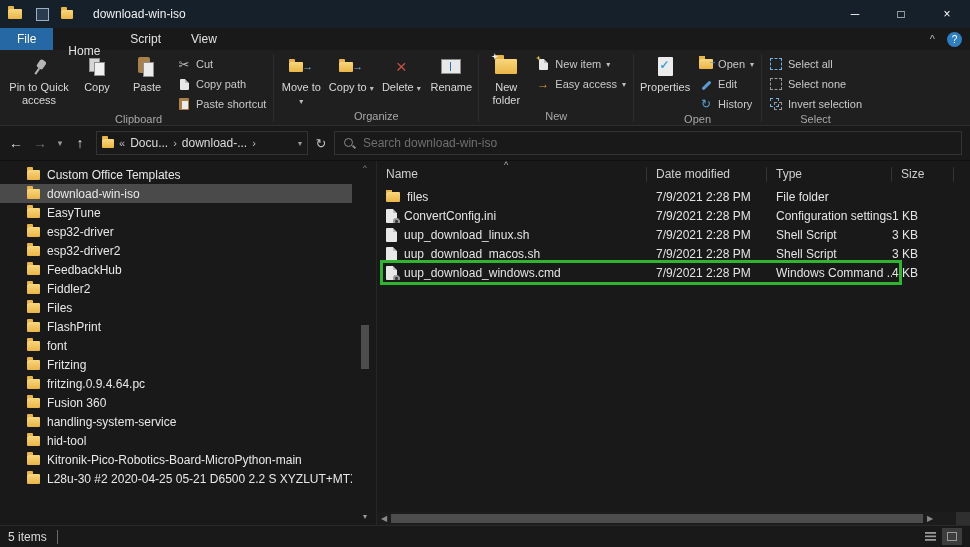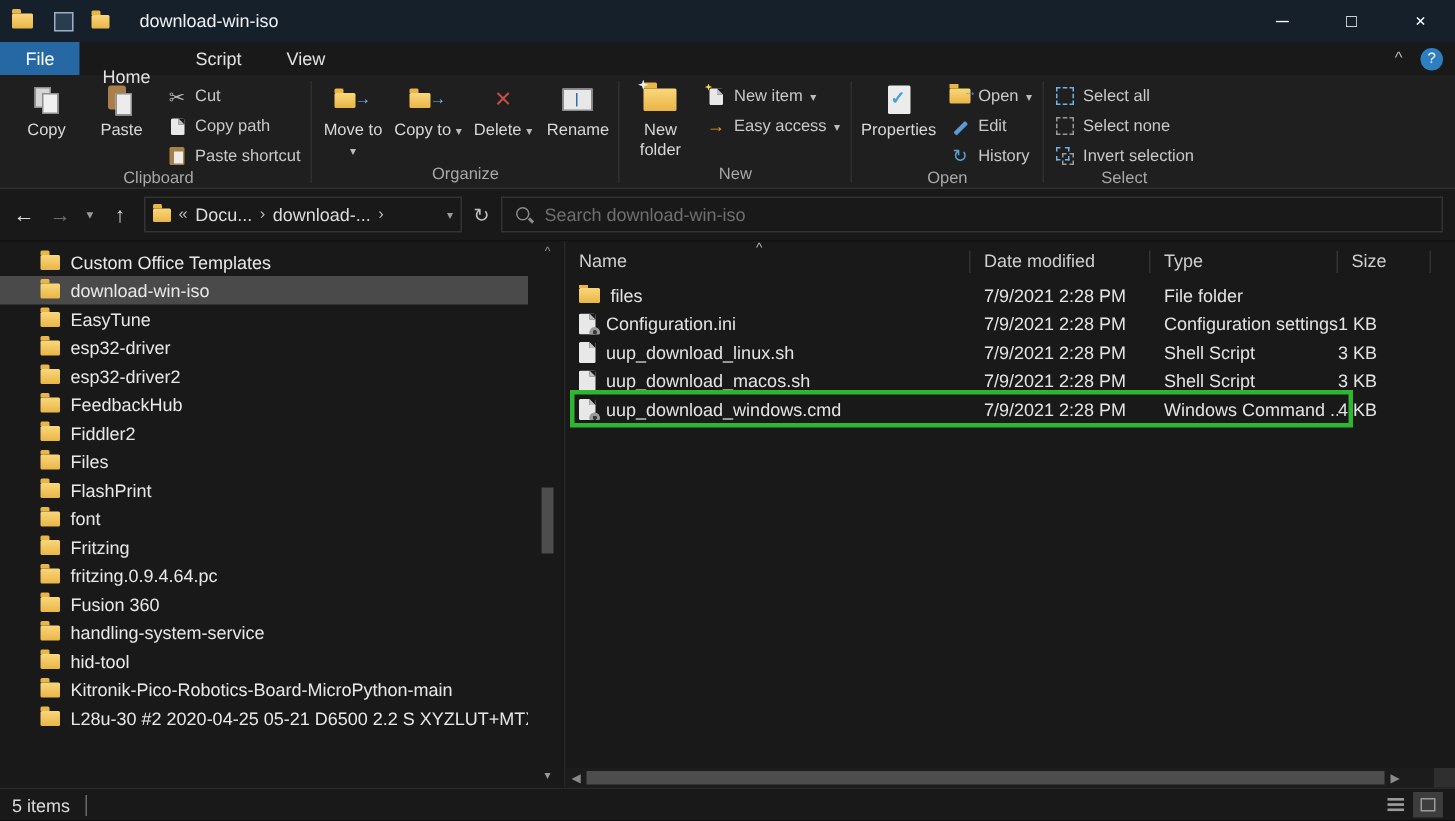--- a/index.html
+++ b/index.html
@@ -186,6 +186,12 @@
 
     <div class="rgroup">
       <div class="rgroup-content">
+        <div class="rbtn large wide">
+          <div class="ri">
+              <span class="pin-ico"></span>
+            </div>
+          <div>Pin to Quick access</div>
+        </div>
         <div class="rbtn large">
           <div class="ri">
               <span class="copy-ico"></span>

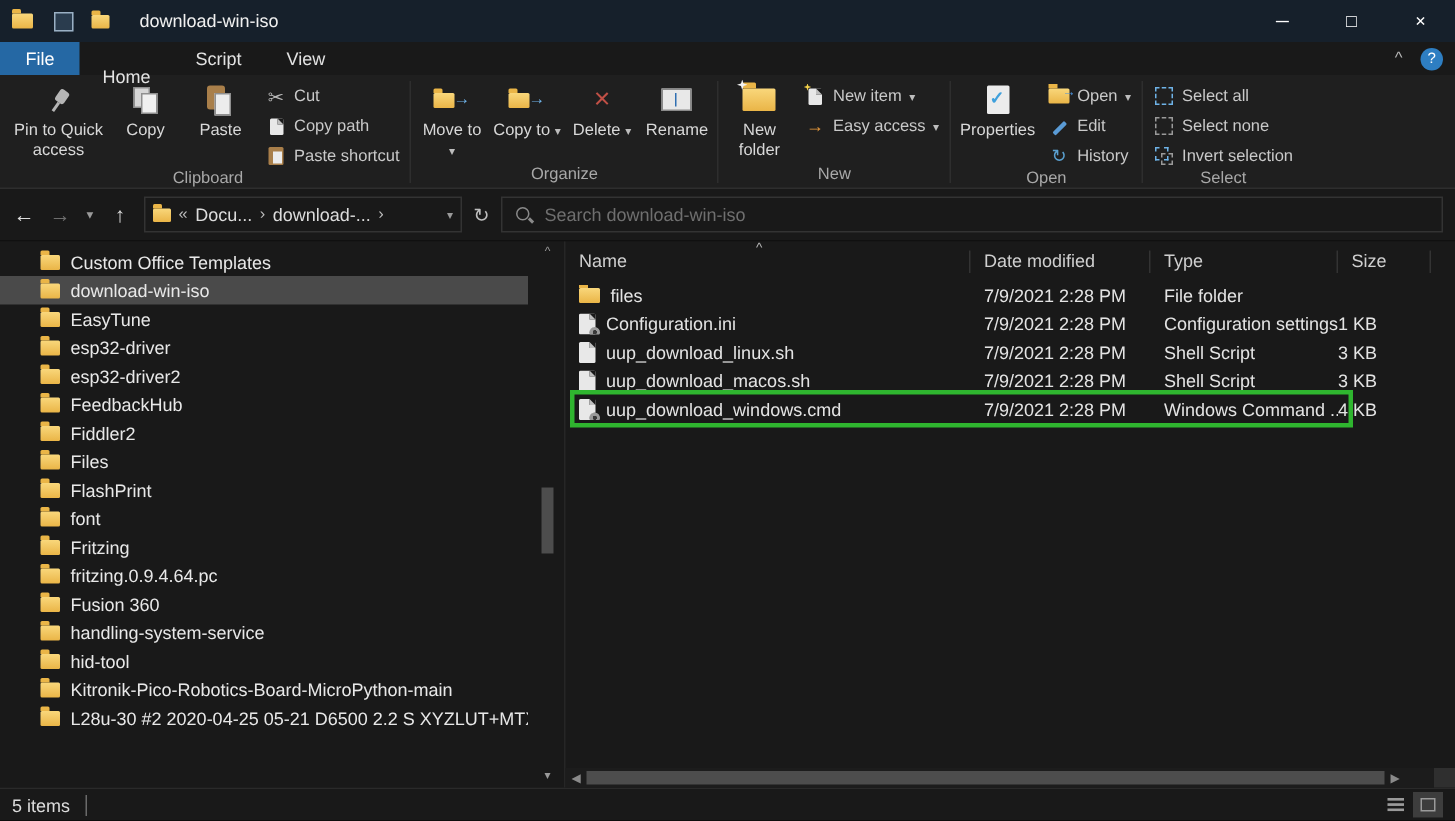--- a/index.html
+++ b/index.html
@@ -488,7 +488,7 @@
         <div class="frow">
           <div class="fcell fc-name">
             <span class="fico icon-ini"></span>
-            <span>Configuration.ini</span>
+            <span>ConvertConfig.ini</span>
           </div>
           <div class="fcell fc-date">7/9/2021 2:28 PM</div>
           <div class="fcell fc-type">Configuration settings</div>

